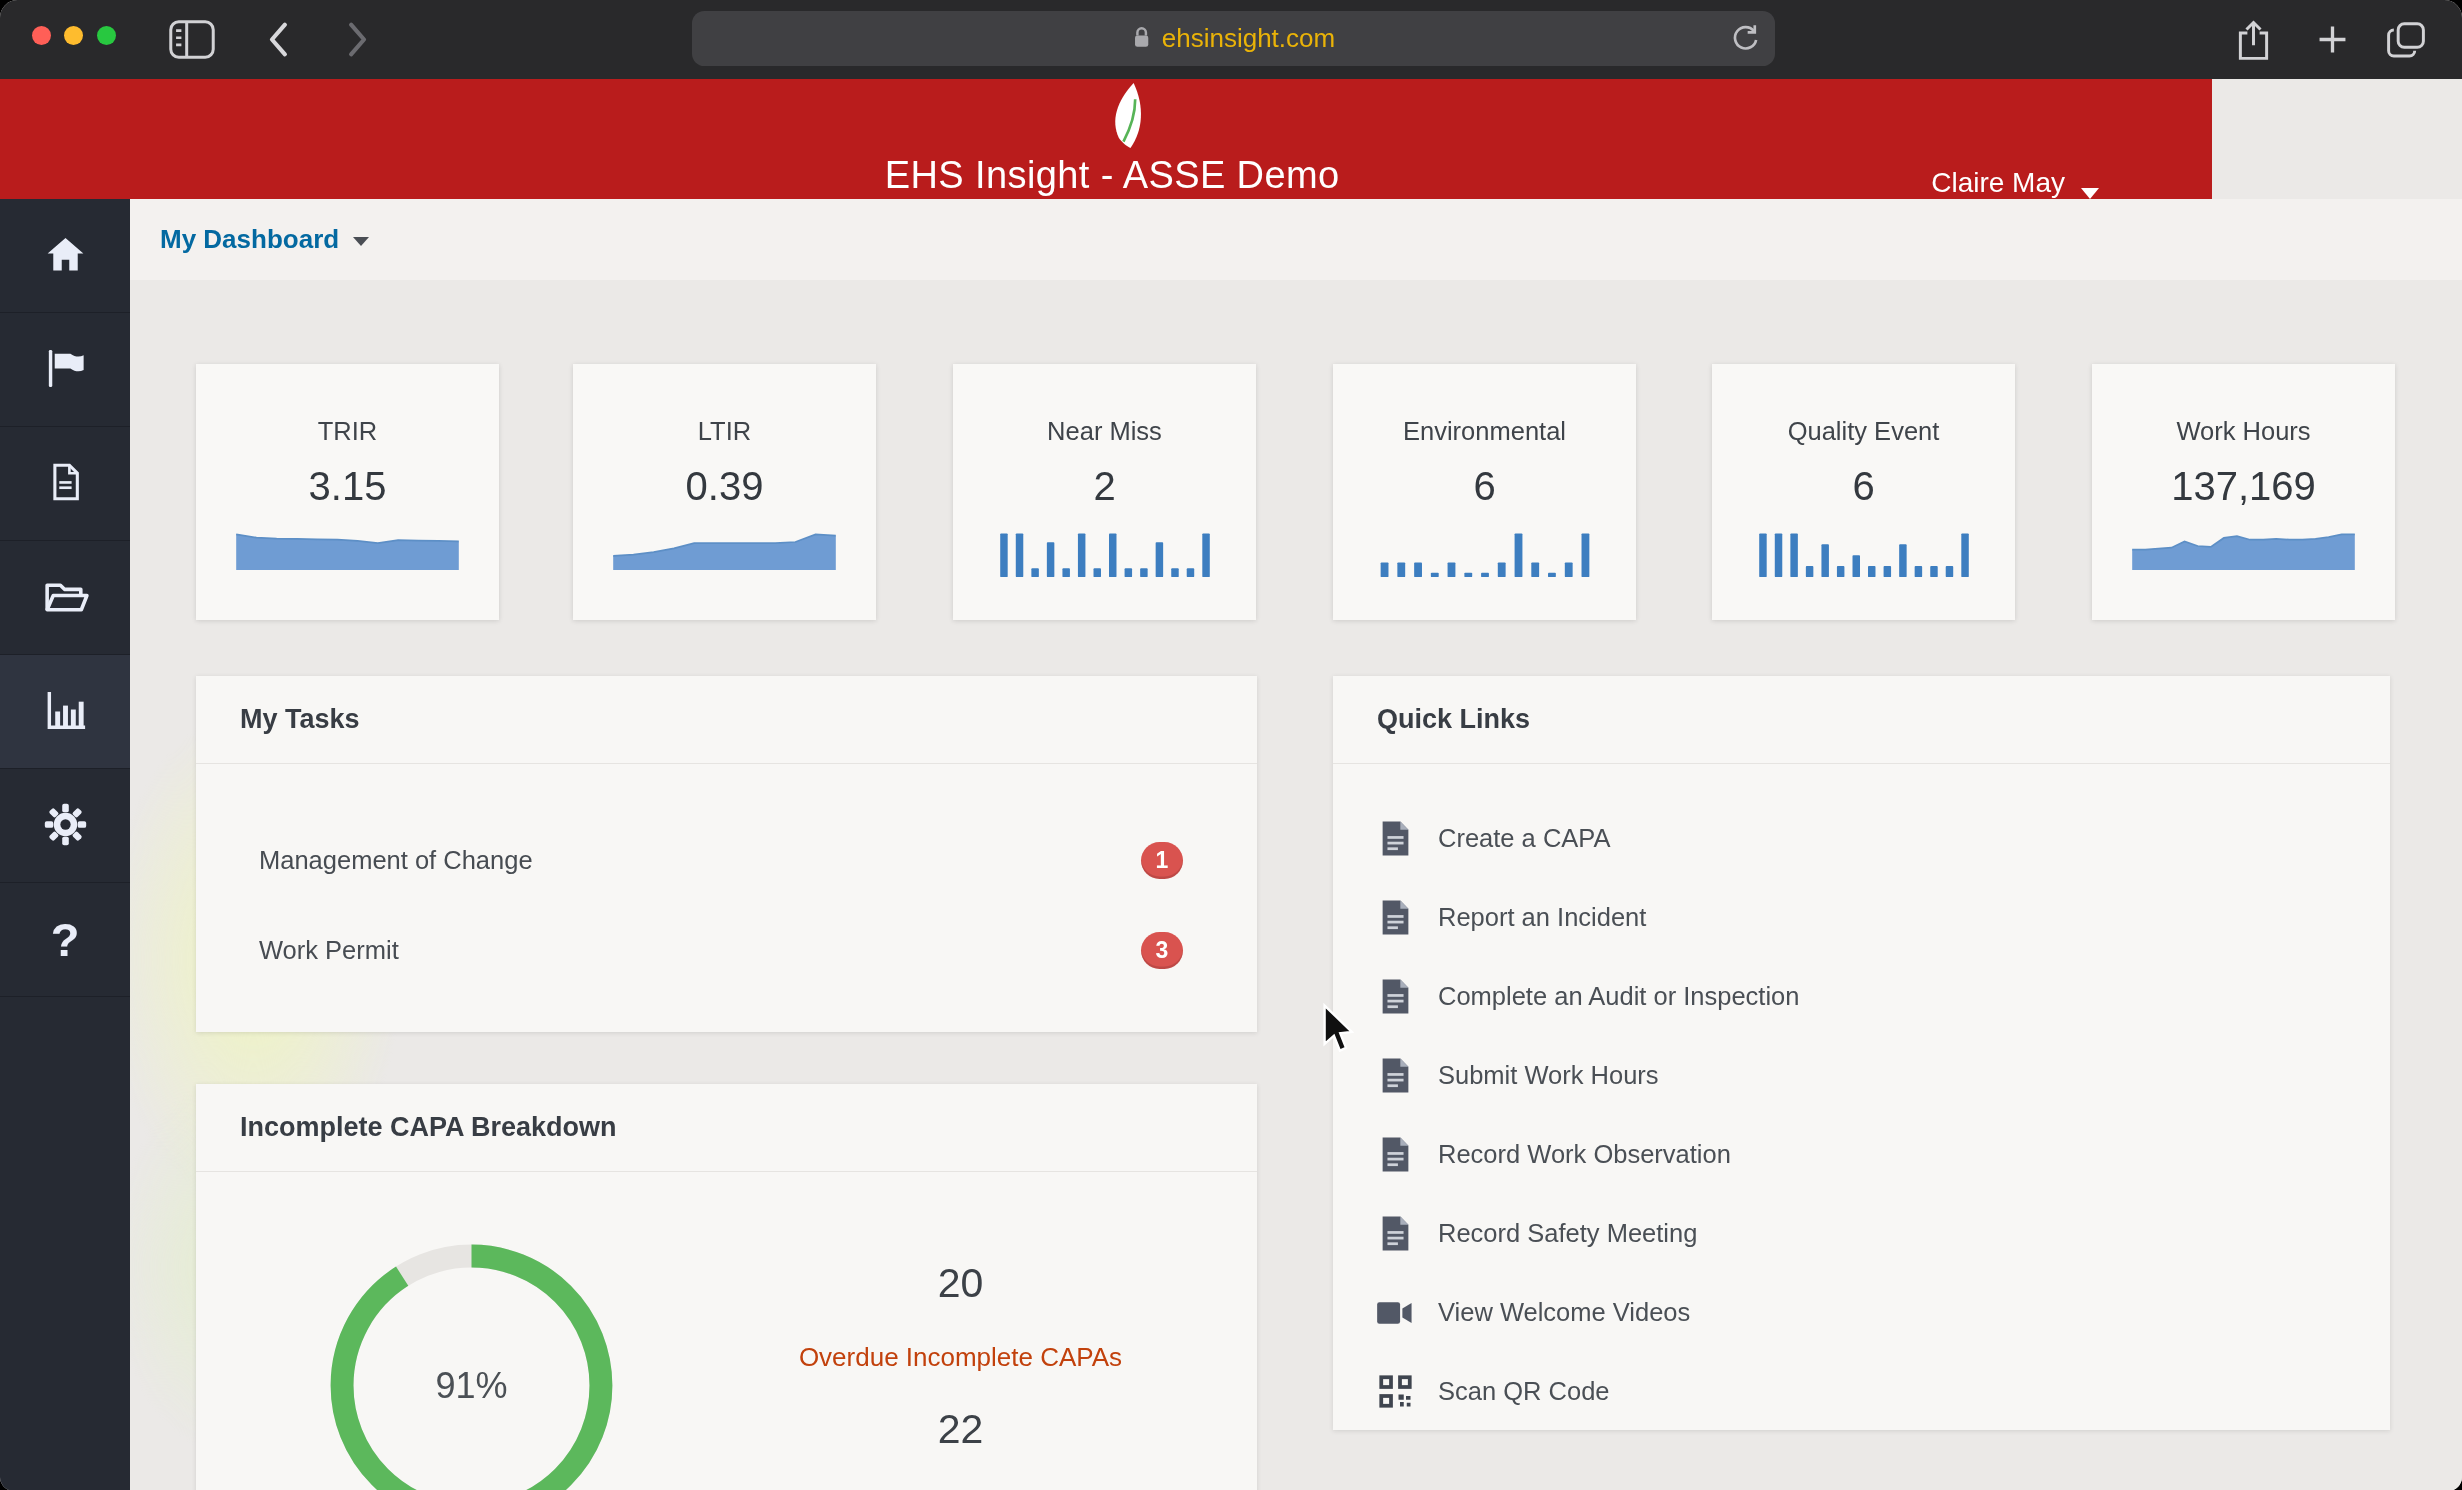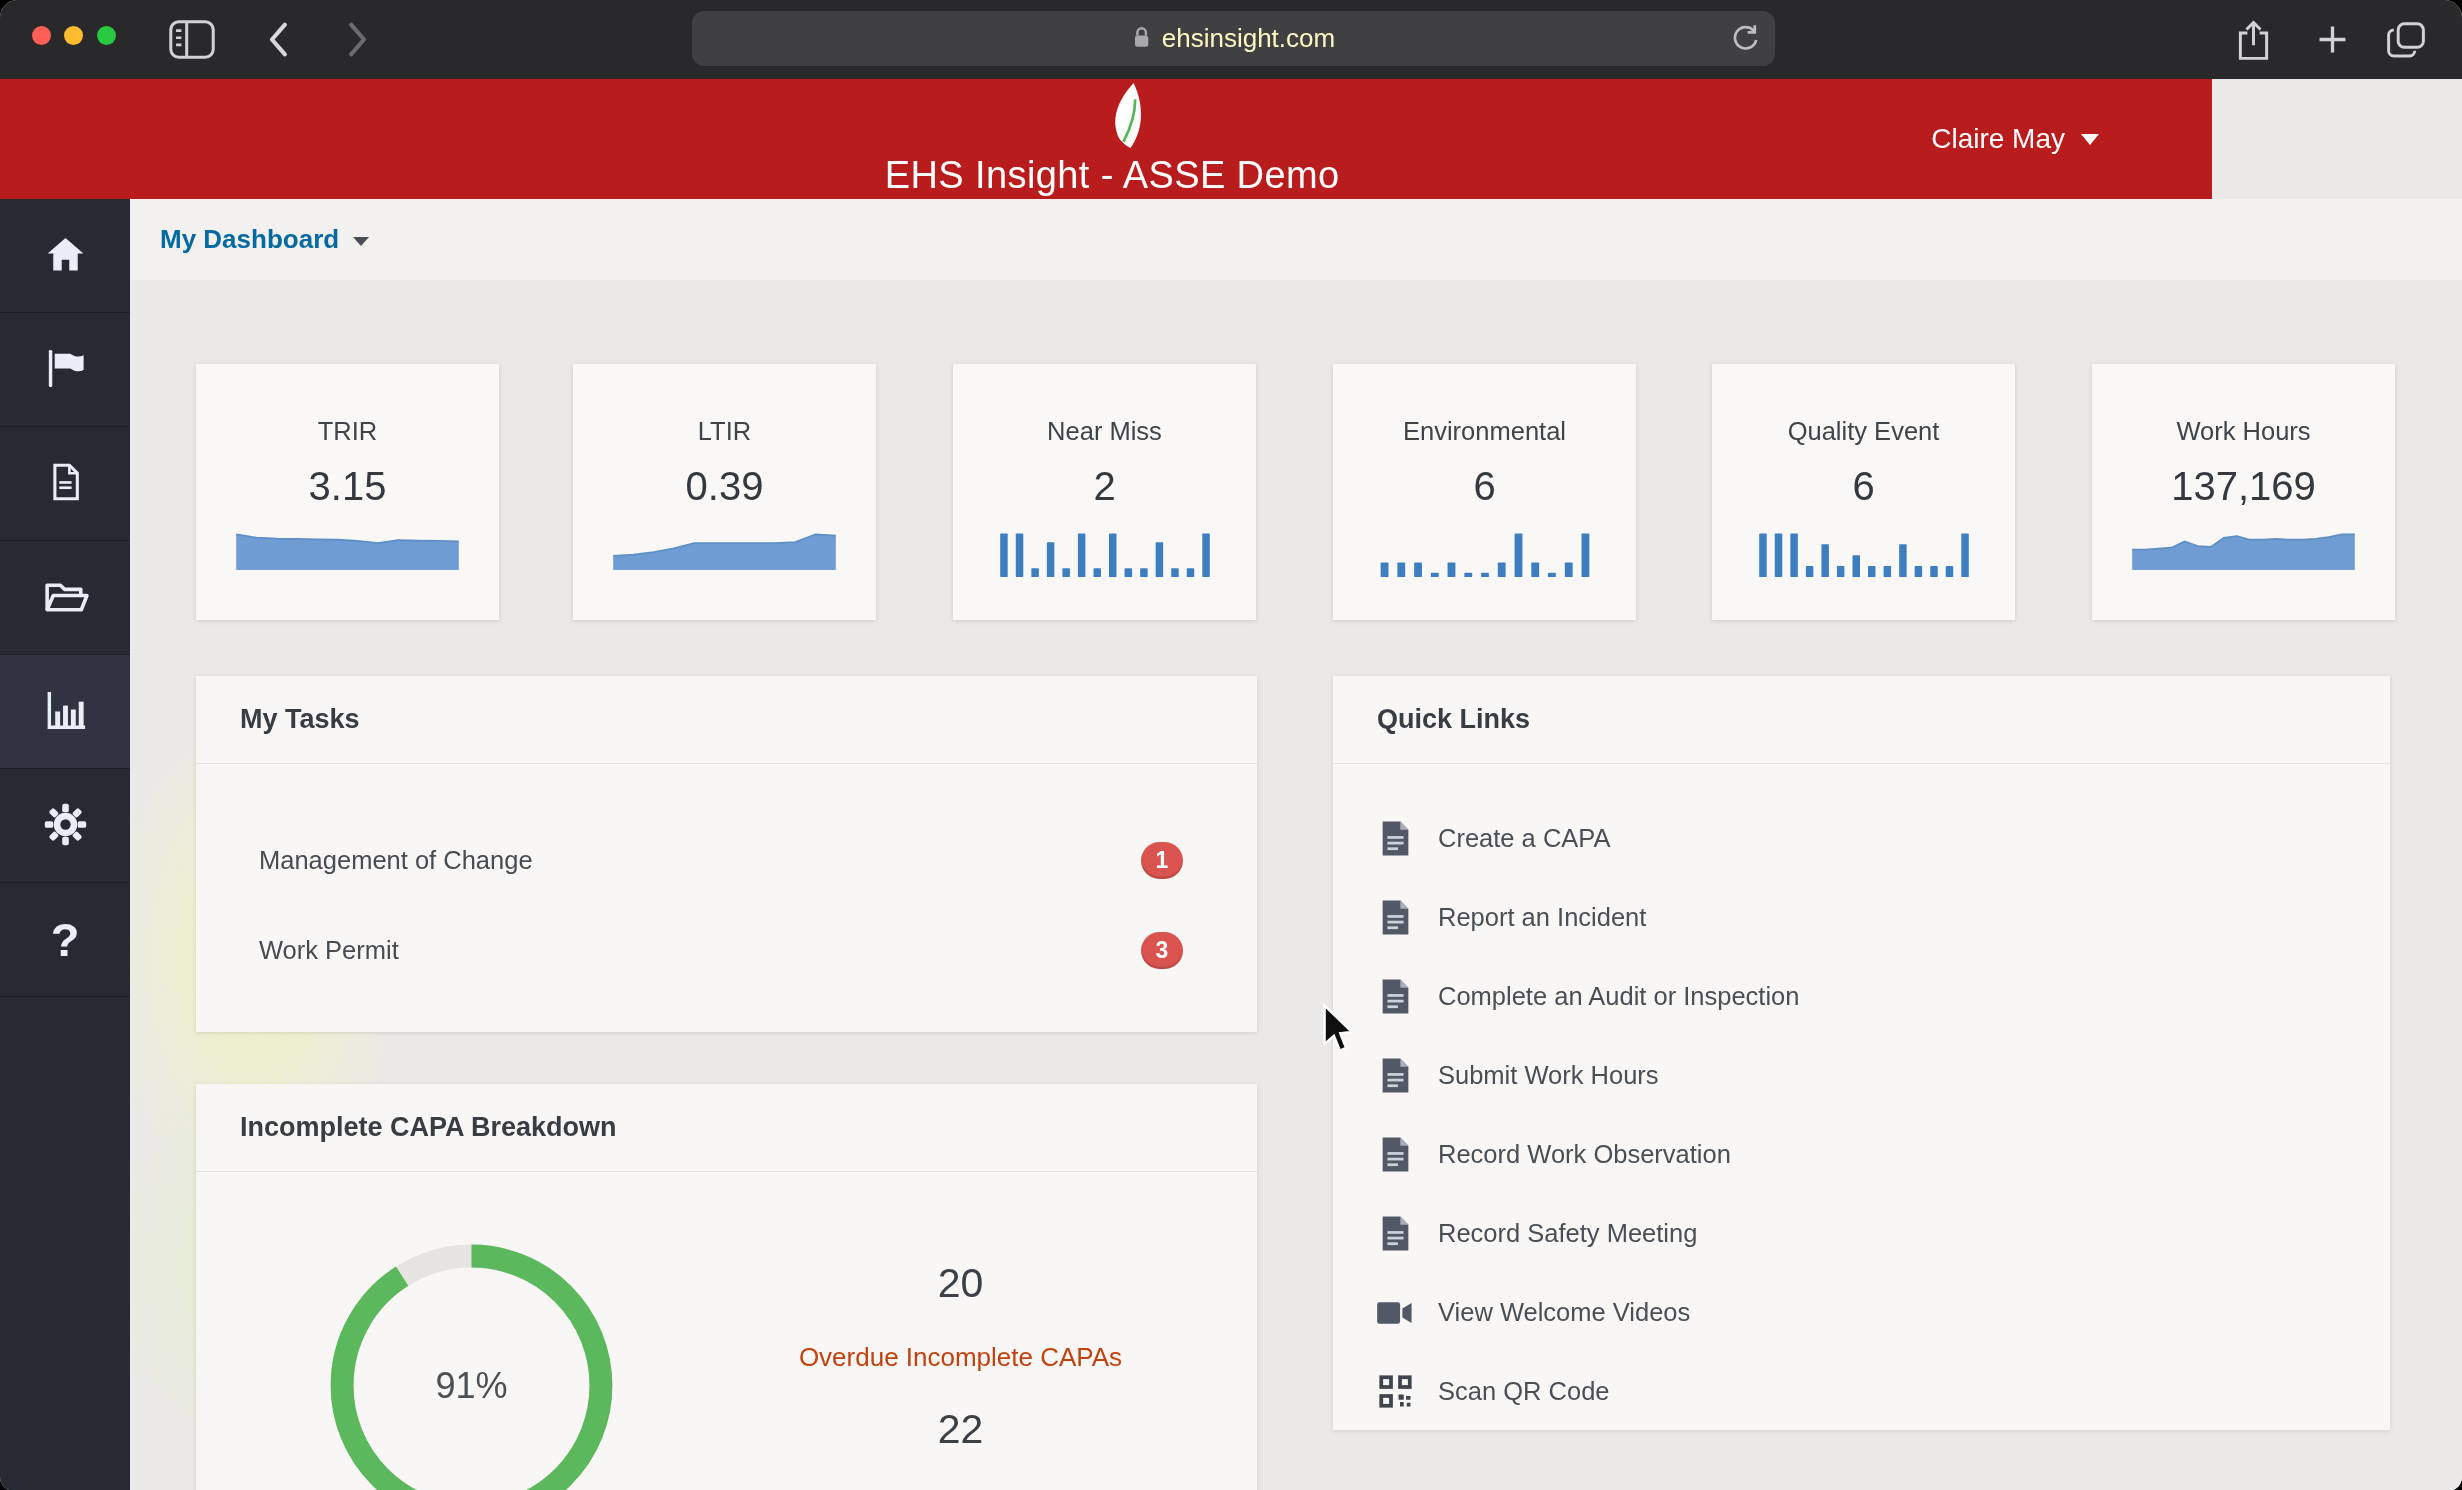--- a/index.html
+++ b/index.html
@@ -16,7 +16,7 @@
   .t-green { left:97px; background:#28c840; }
   .chrome-ic { position:absolute; top:0; height:79px; display:flex; align-items:center; justify-content:center; }
   .urlbar { position:absolute; left:692px; top:11.4px; width:1083px; height:55px; background:#404043; border-radius:12.3px; display:flex; align-items:center; justify-content:center; gap:10.6px; }
-  .url-text { color:#fef9c3; font-size:26px; }
+  .url-text { color:#eab308; font-size:26px; }
   .reload { position:absolute; right:14px; top:11.4px; }
 
   

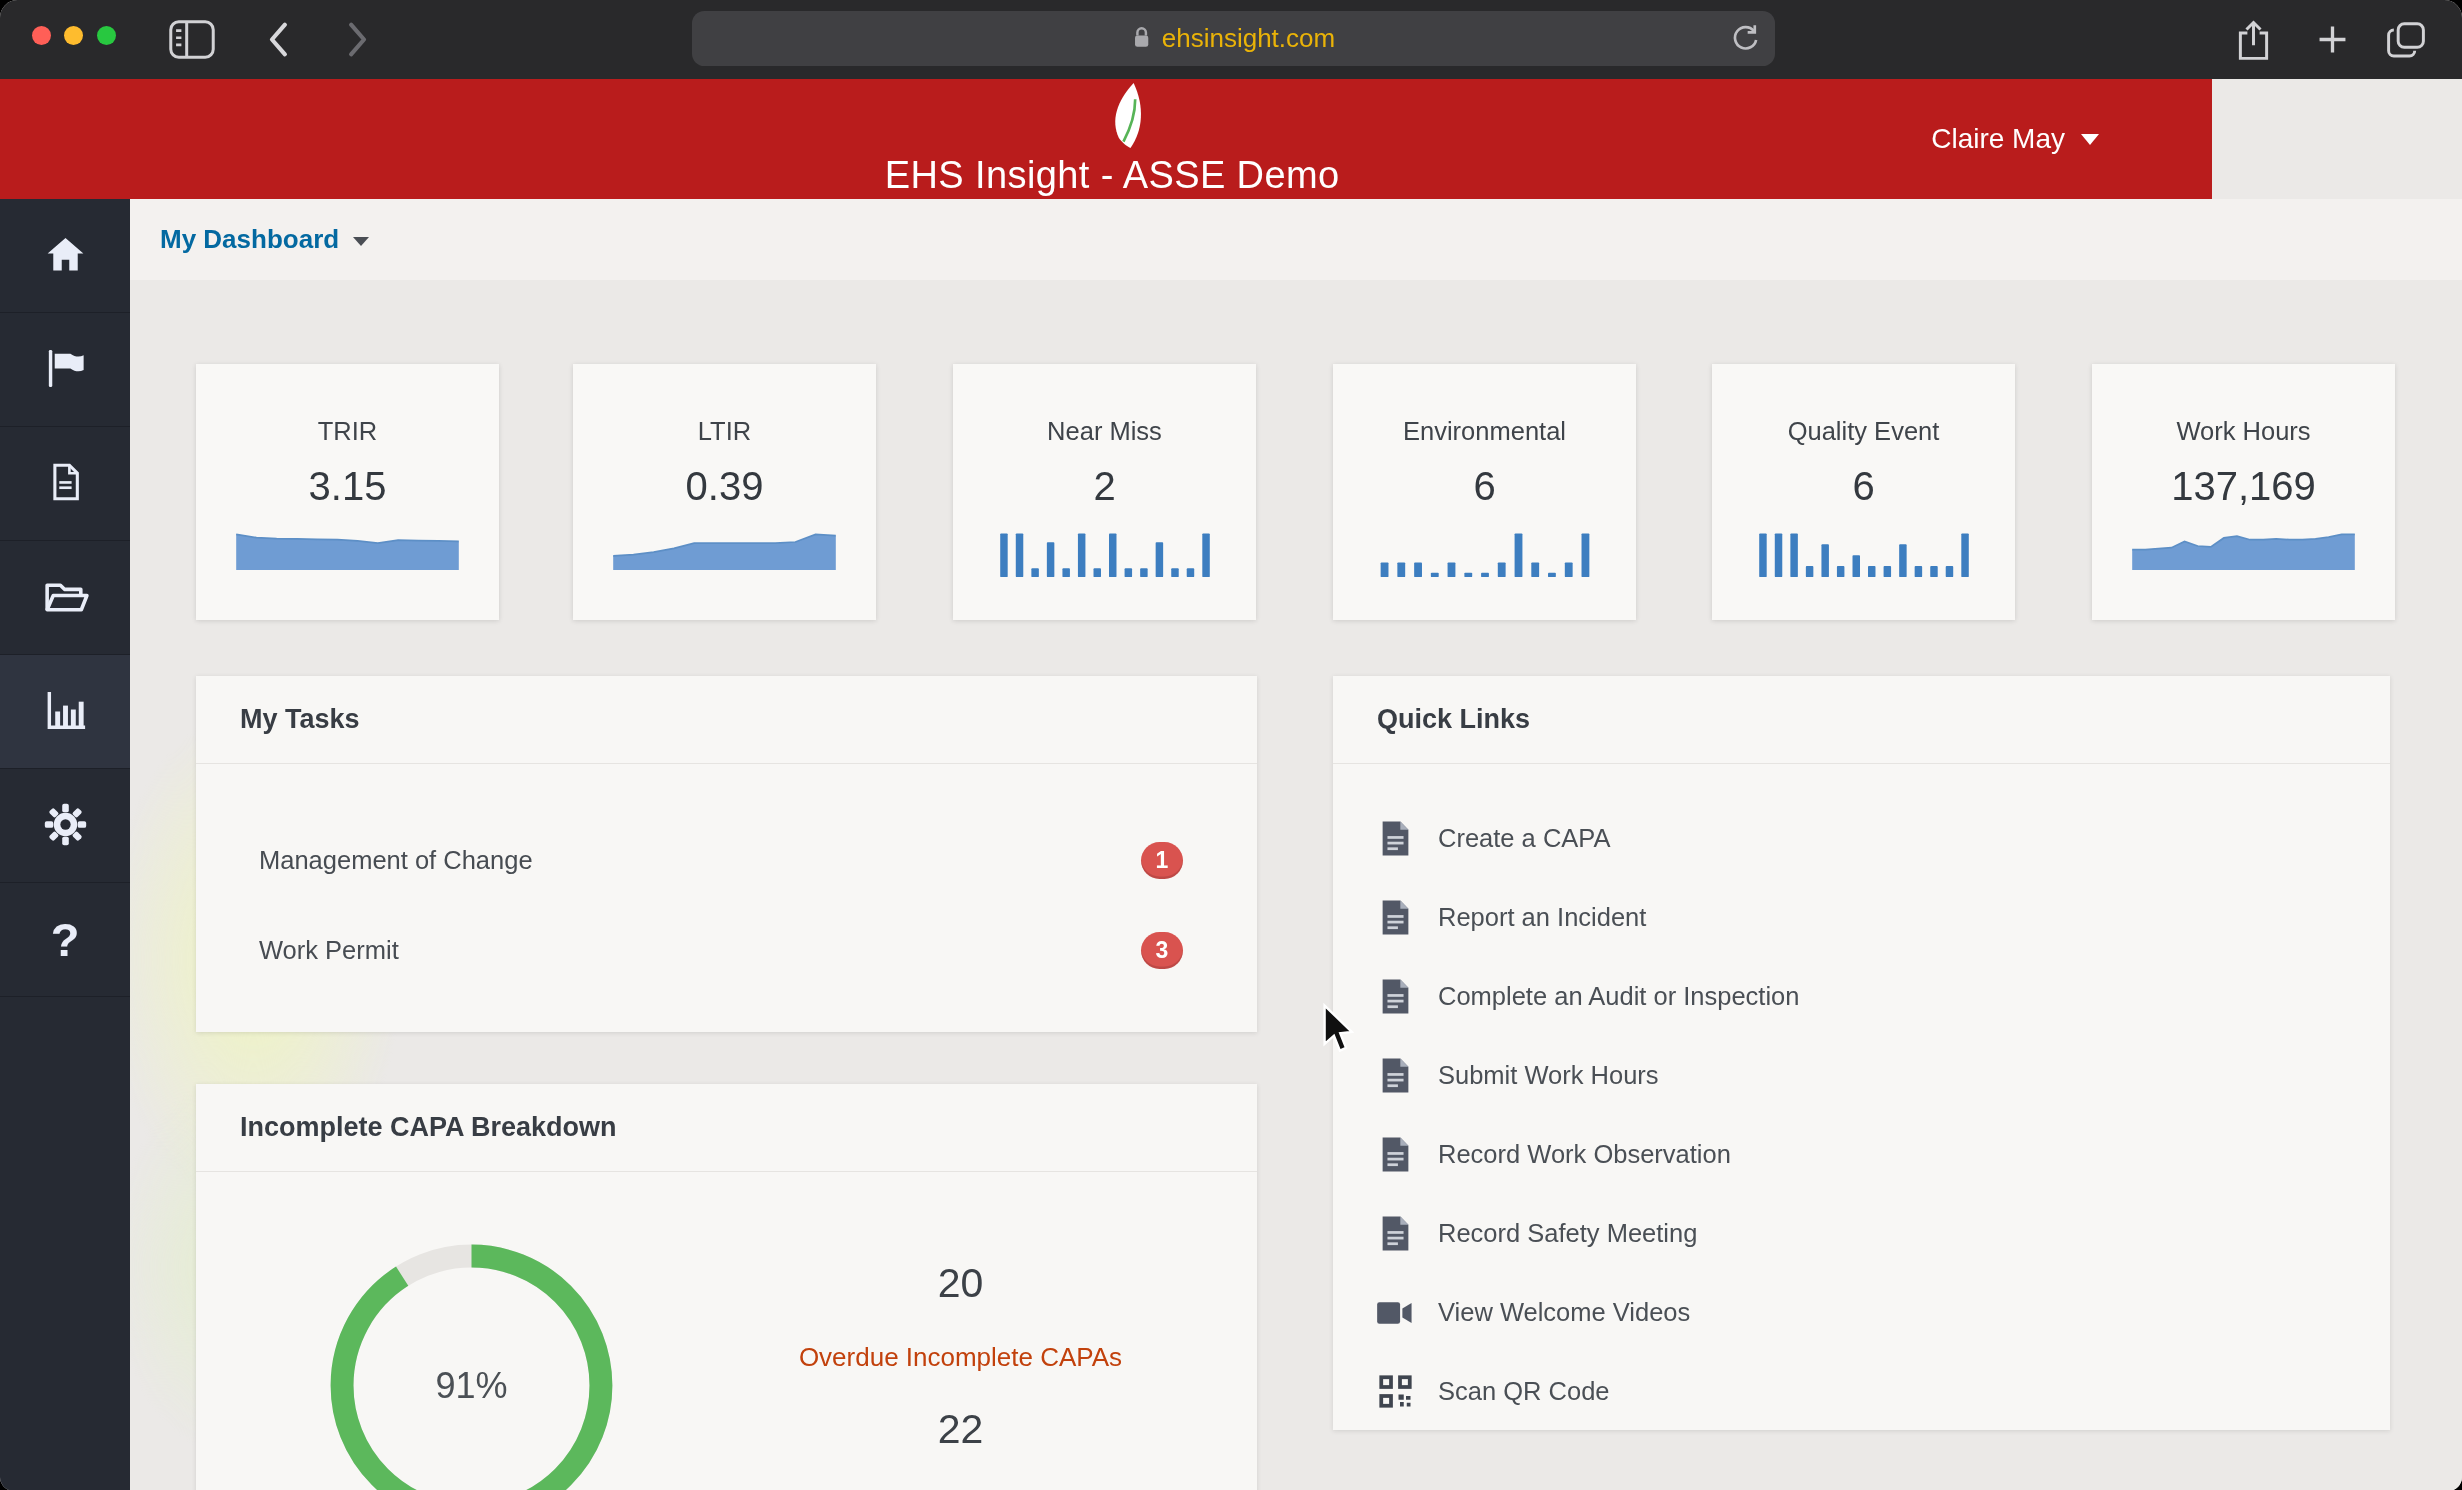--- a/index.html
+++ b/index.html
@@ -23,7 +23,7 @@
   .appbar { position:absolute; left:0; top:79px; width:2212px; height:120px; background:#b91c1c; display:flex; align-items:center;flex-direction:column; }
   .app-title { color:#fff; font-size:38px; font-weight:400; margin-left:12.3px; letter-spacing:0.4px; }
   .leaf { margin-left:49px; }
-  .usermenu { position:absolute; right:113px; top:0; height:120px; display:flex; align-items:center; gap:16px; cursor:default; }
+  .usermenu { position:absolute; right:113px; top:0; height:120px; display:flex; align-items:flex-end; gap:16px; cursor:default; }
   .user-name { color:#fff; font-size:28px; }
   .caret-w { width:0; height:0; border-left:9.7px solid transparent; border-right:9.7px solid transparent; border-top:11.4px solid #fff; }
 

